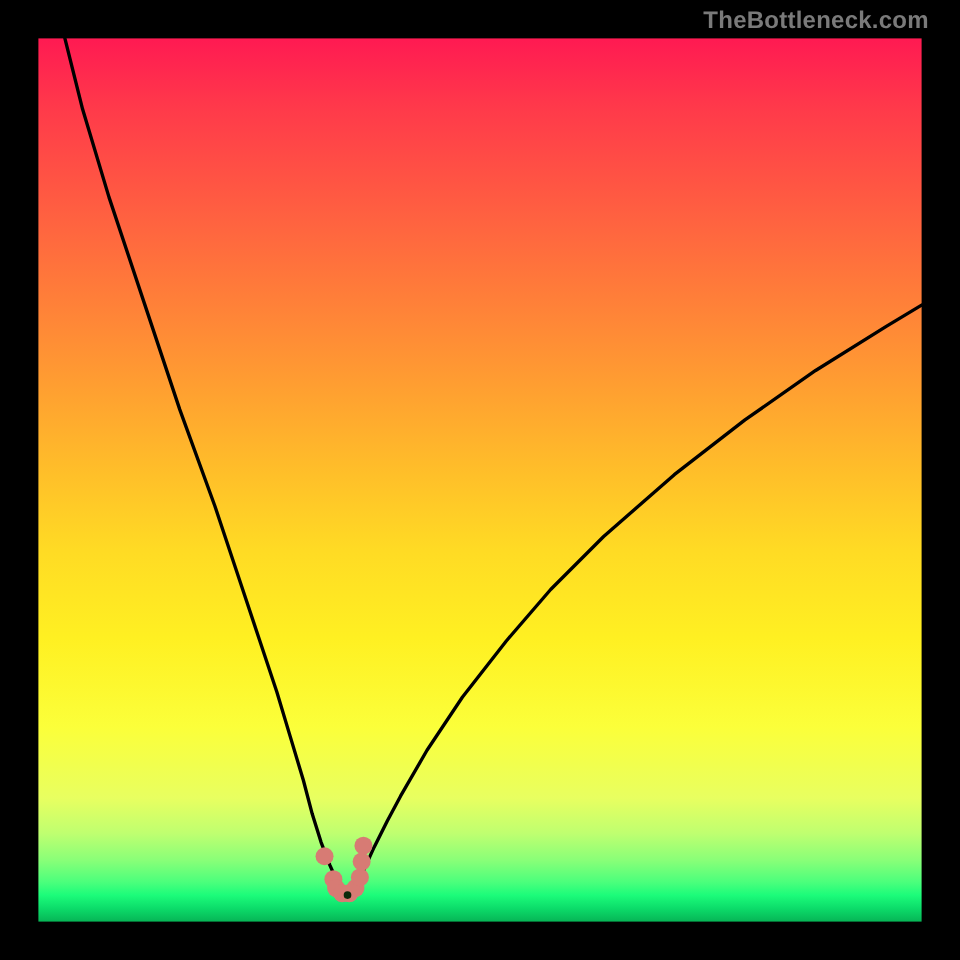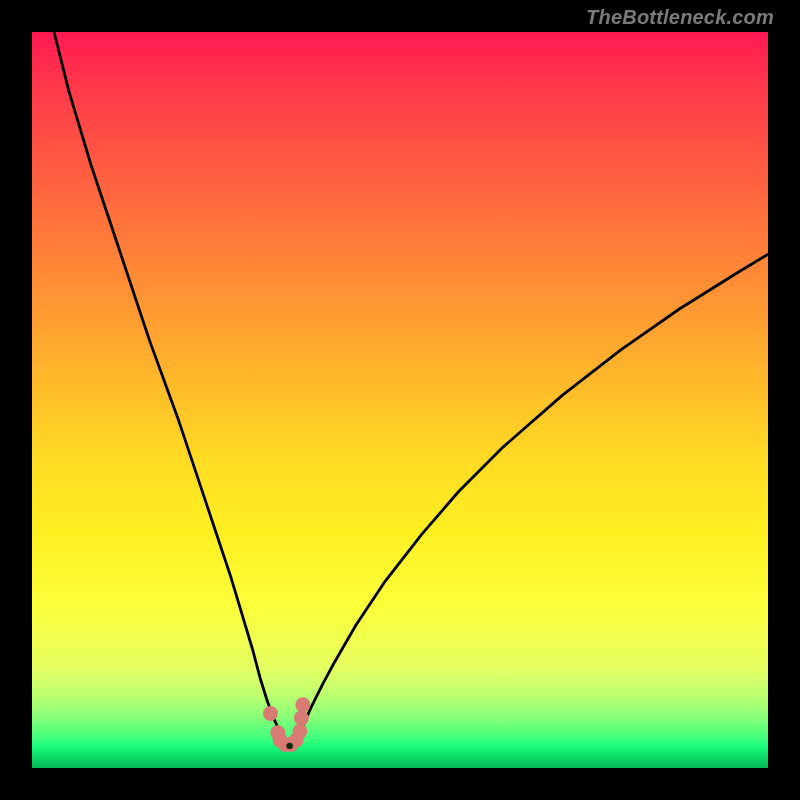--- a/index.html
+++ b/index.html
@@ -18,7 +18,6 @@
     width: 788px;
     height: 800px;
     background: #000;
-    font-style: italic;
   }
   .plot {
     position: absolute;

